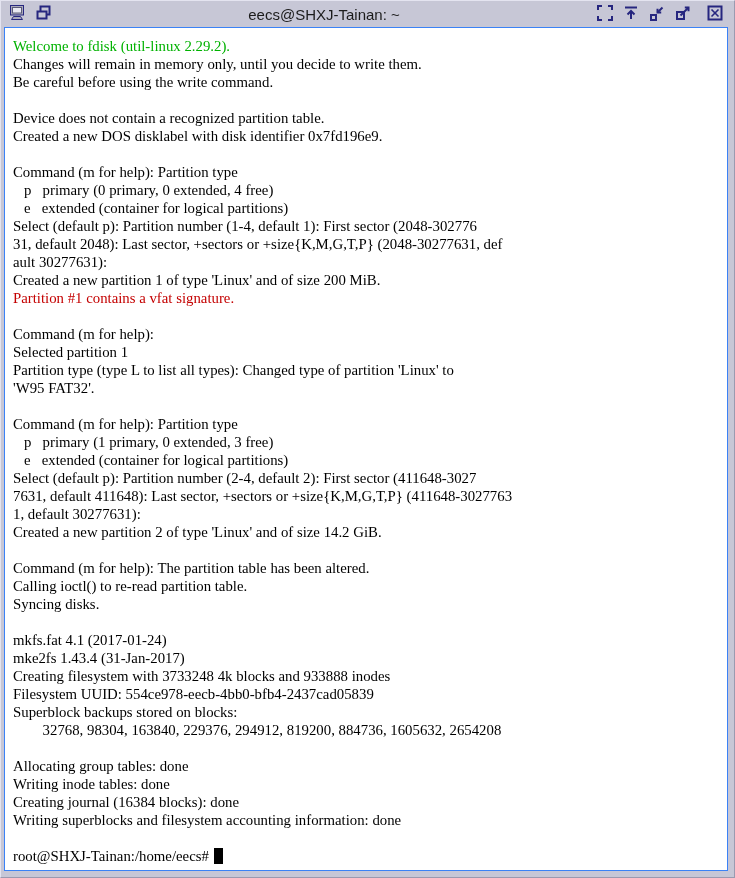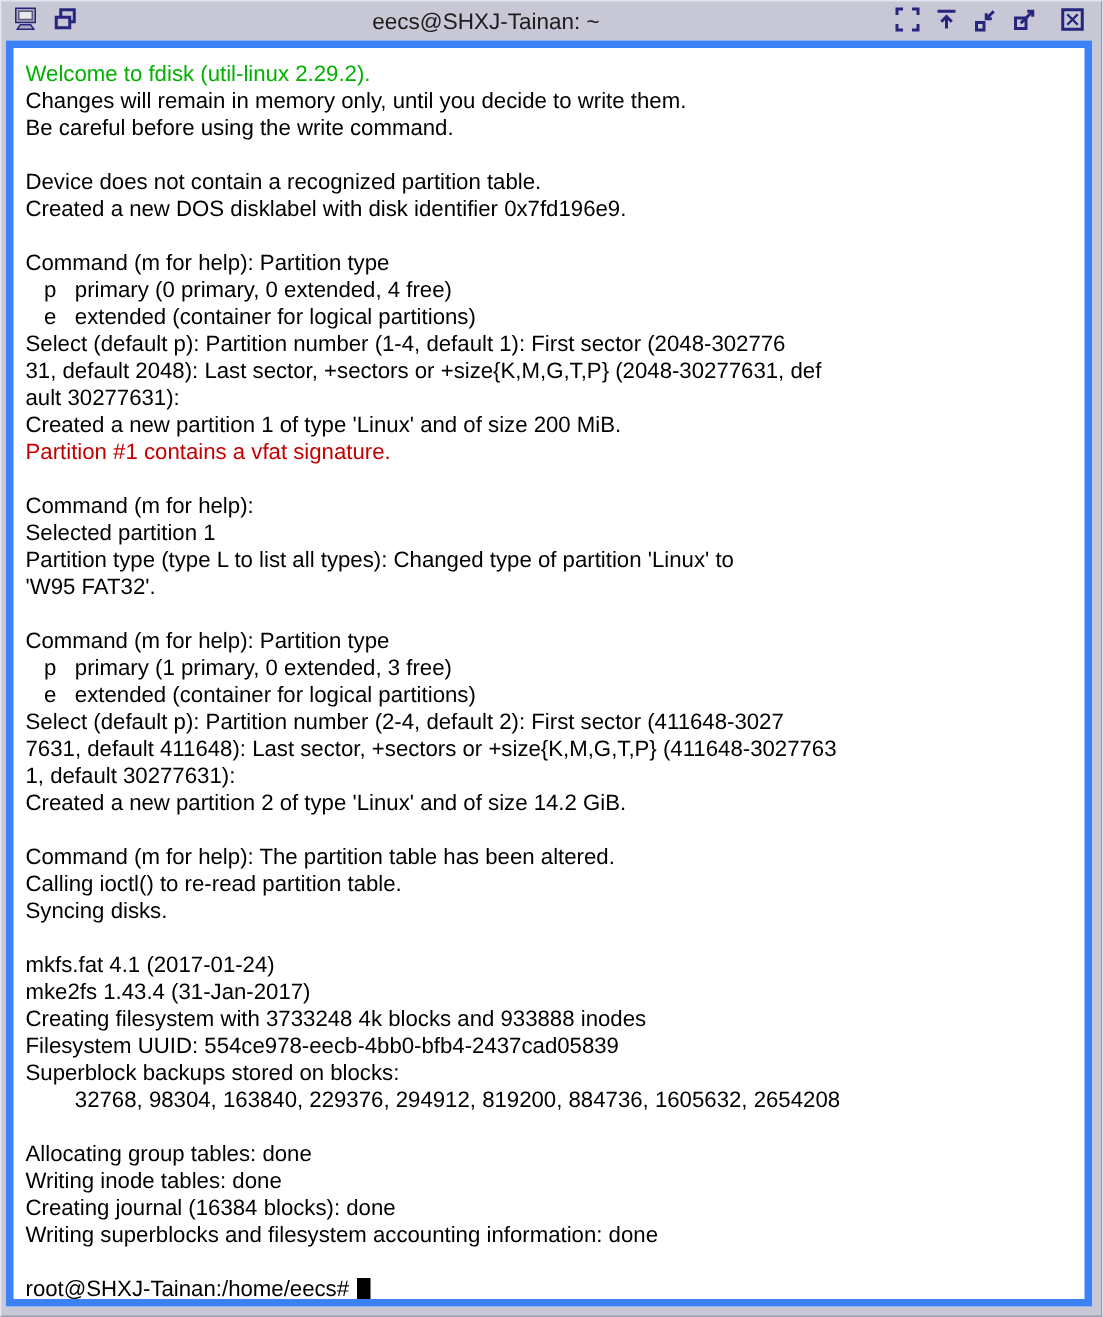--- a/index.html
+++ b/index.html
@@ -30,10 +30,10 @@
   .terminal{
     flex:1 1 auto;
     background:#ffffff;
-    border:5px solid #3b82f6;
+    border:1px solid #3b82f6;
     overflow:hidden;
     padding:9px 0 0 8px;
-    font-family:Liberation Sans, sans-serif;
+    font-family:Liberation Serif, serif;
     font-size:14.8px;
     line-height:18px;
     color:#000000;

